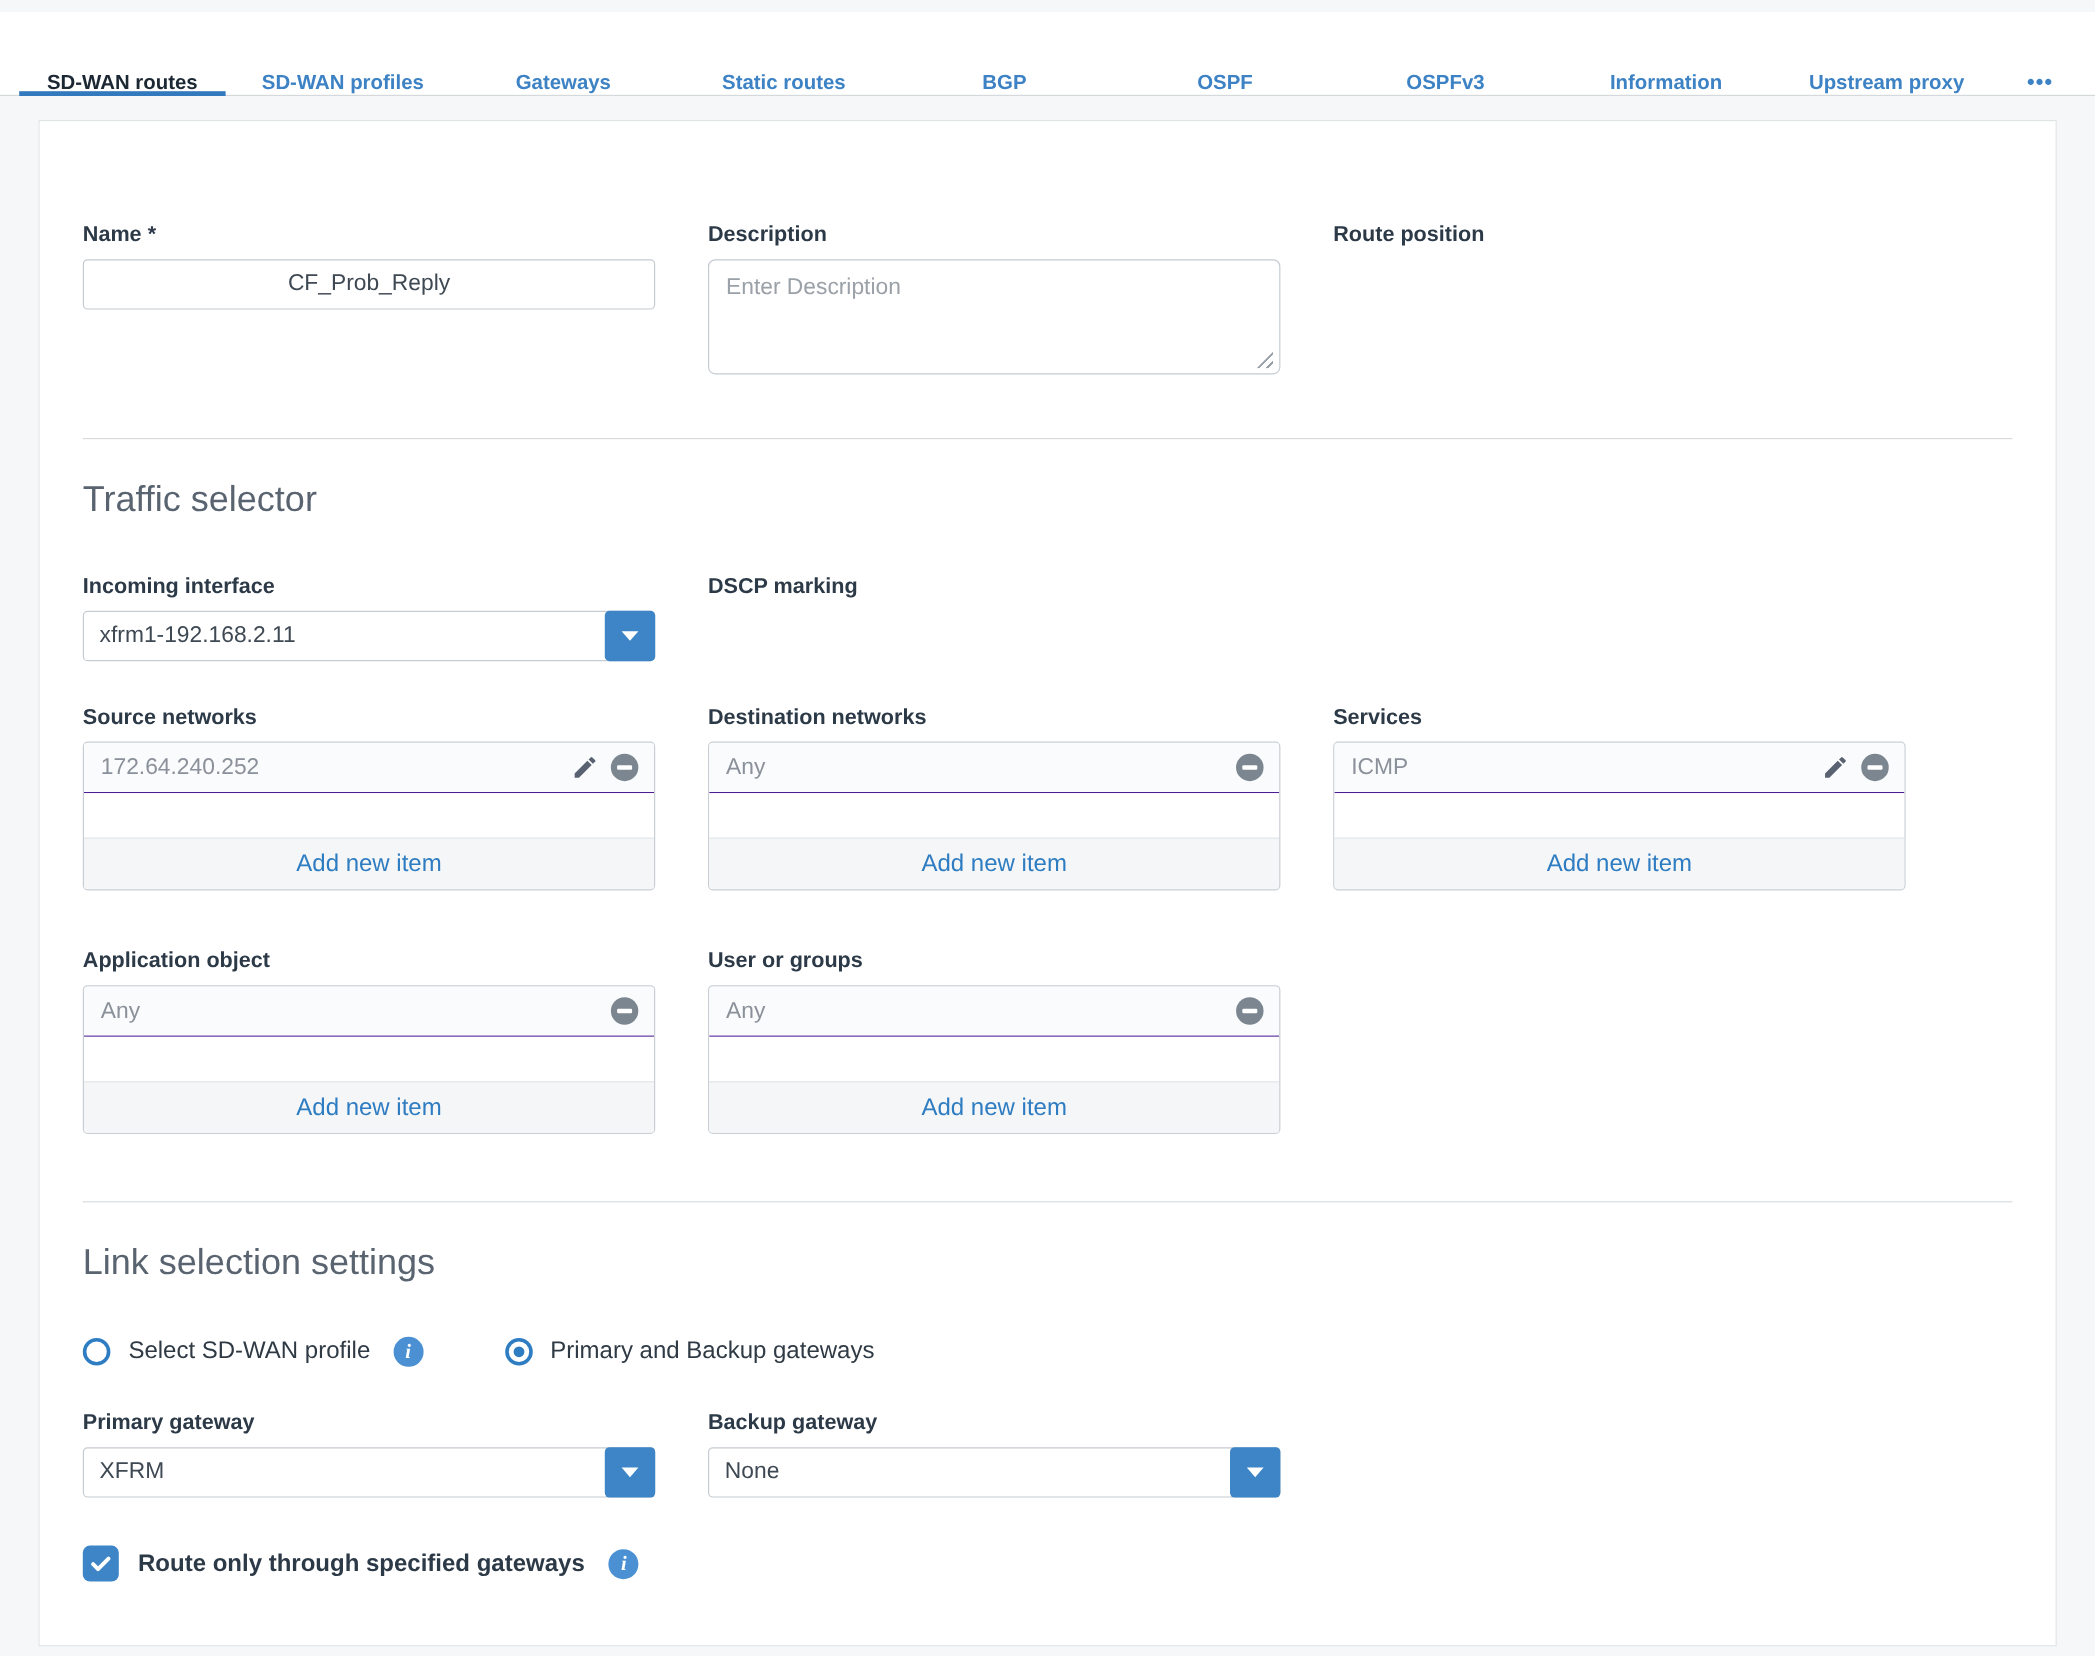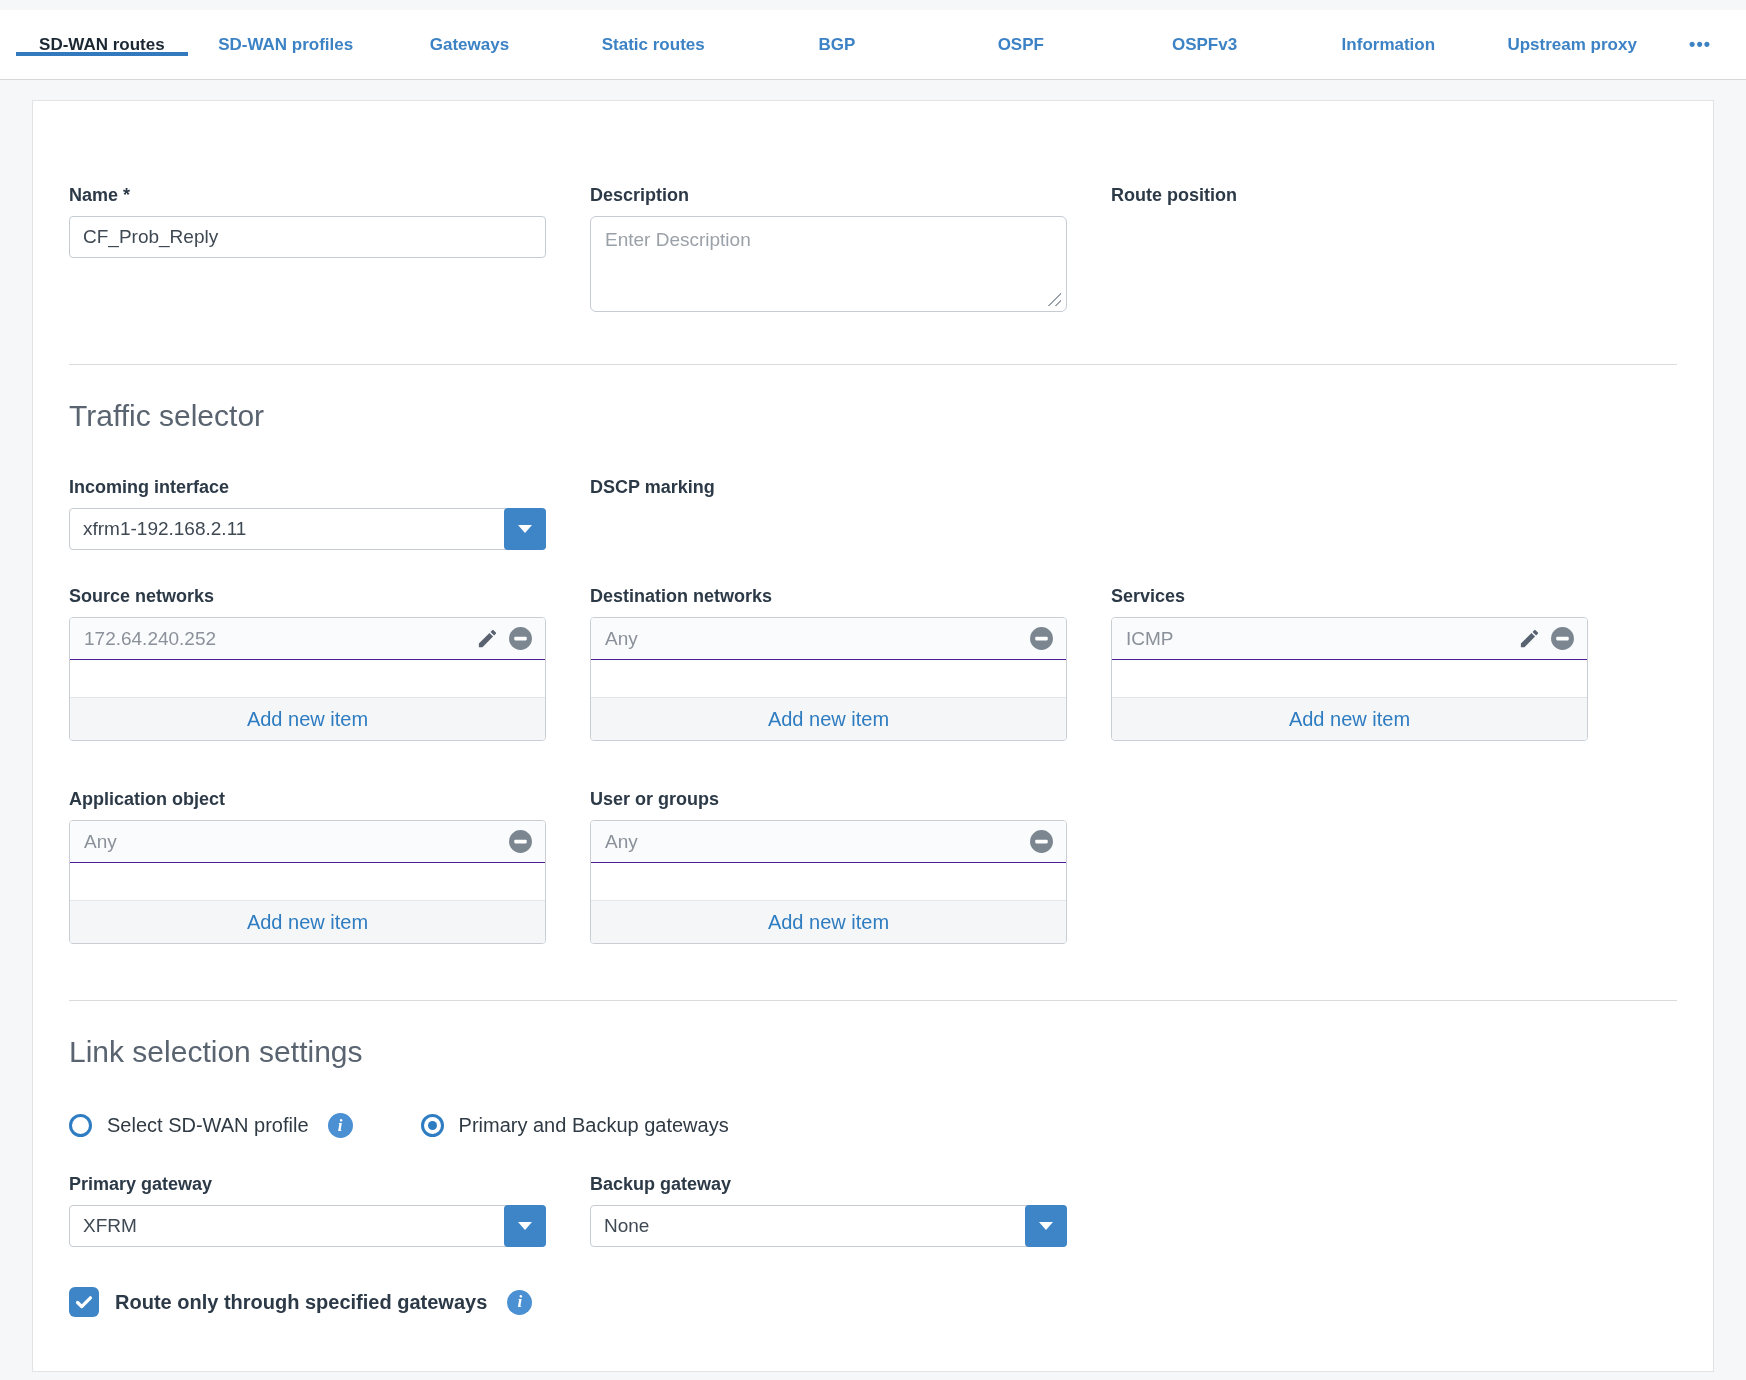--- a/index.html
+++ b/index.html
@@ -17,7 +17,7 @@
     background: #ffffff;
     border-bottom: 1px solid #d5d9dc;
     display: flex;
-    align-items: center;
+    align-items: flex-end;
     padding: 0 10px;
   }
   .tab {

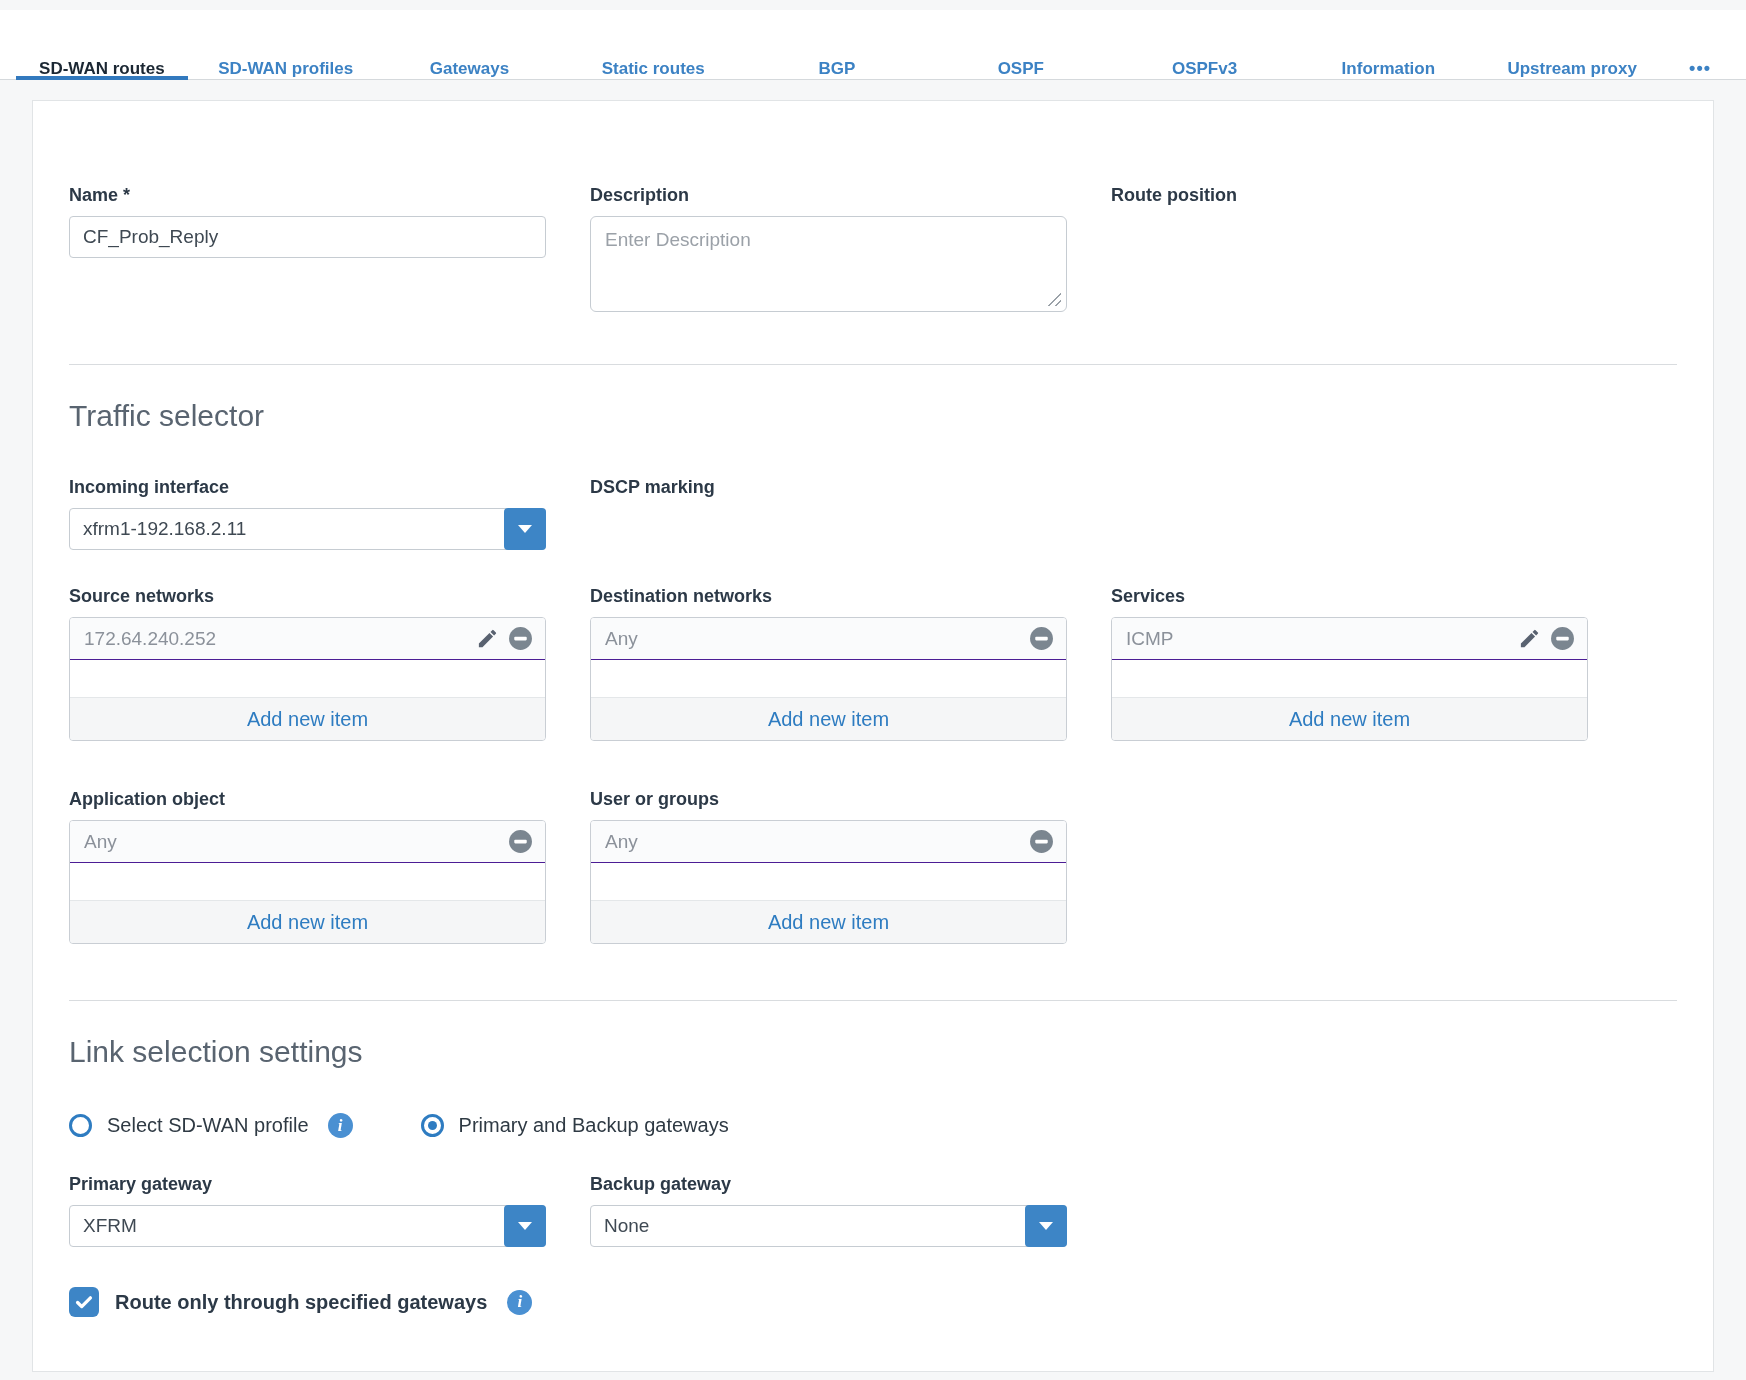--- a/index.html
+++ b/index.html
@@ -88,6 +88,7 @@
     color: #3f4953;
     background: #fff;
     outline: none;
+    text-align: center;
   }
 
   .textarea-wrap { position: relative; }

